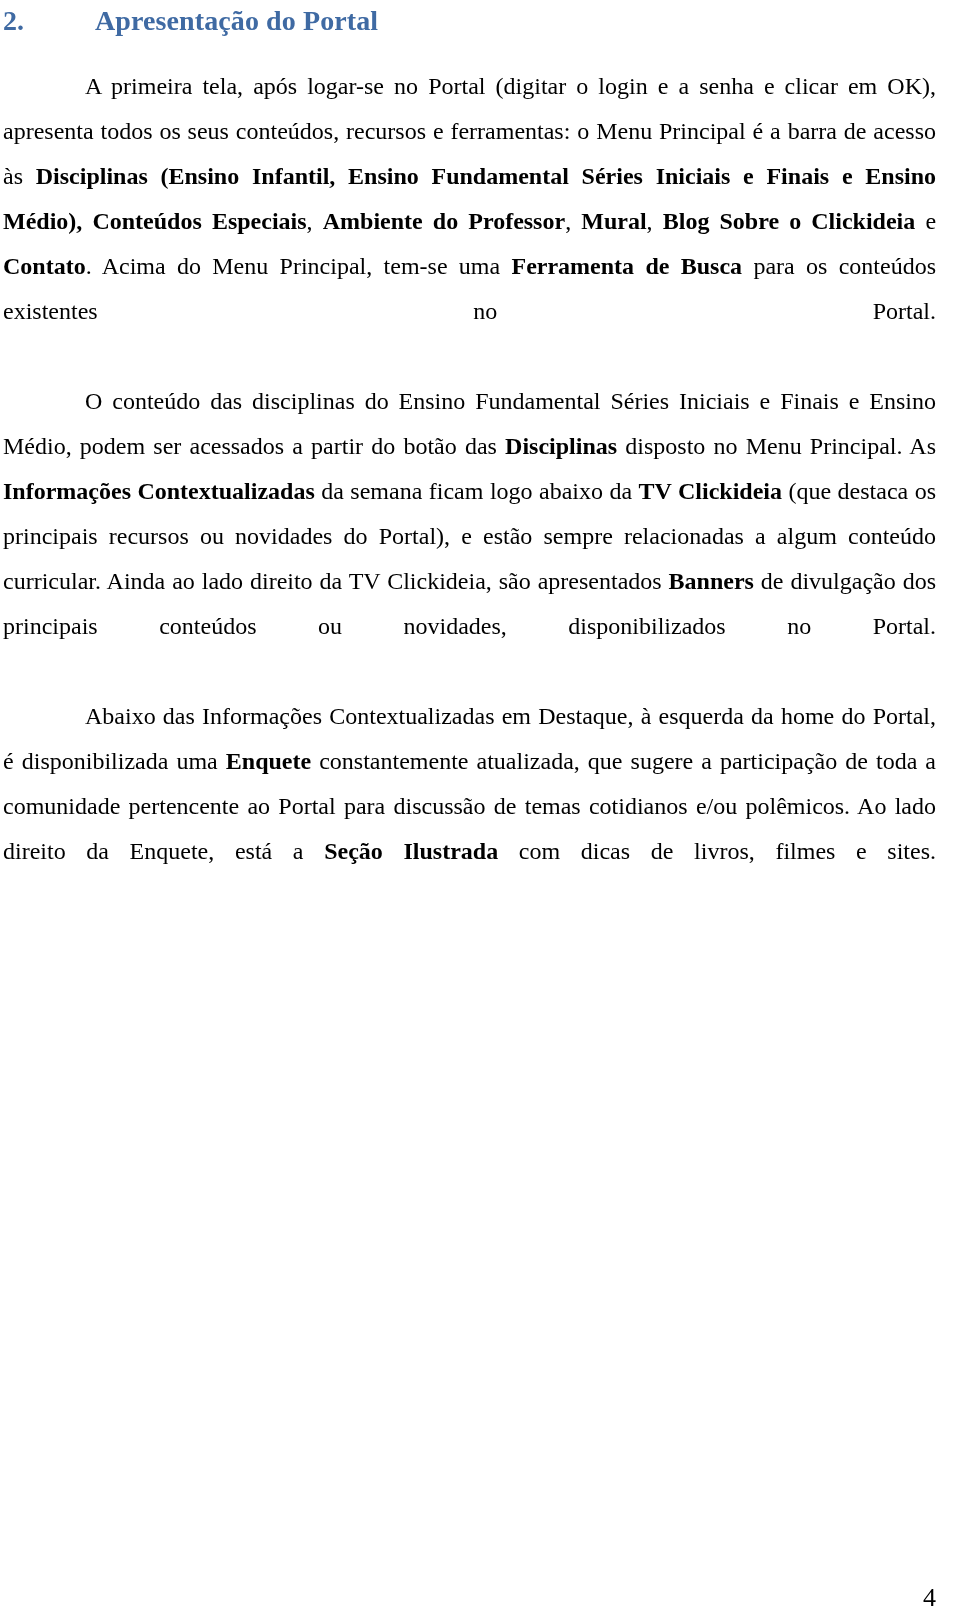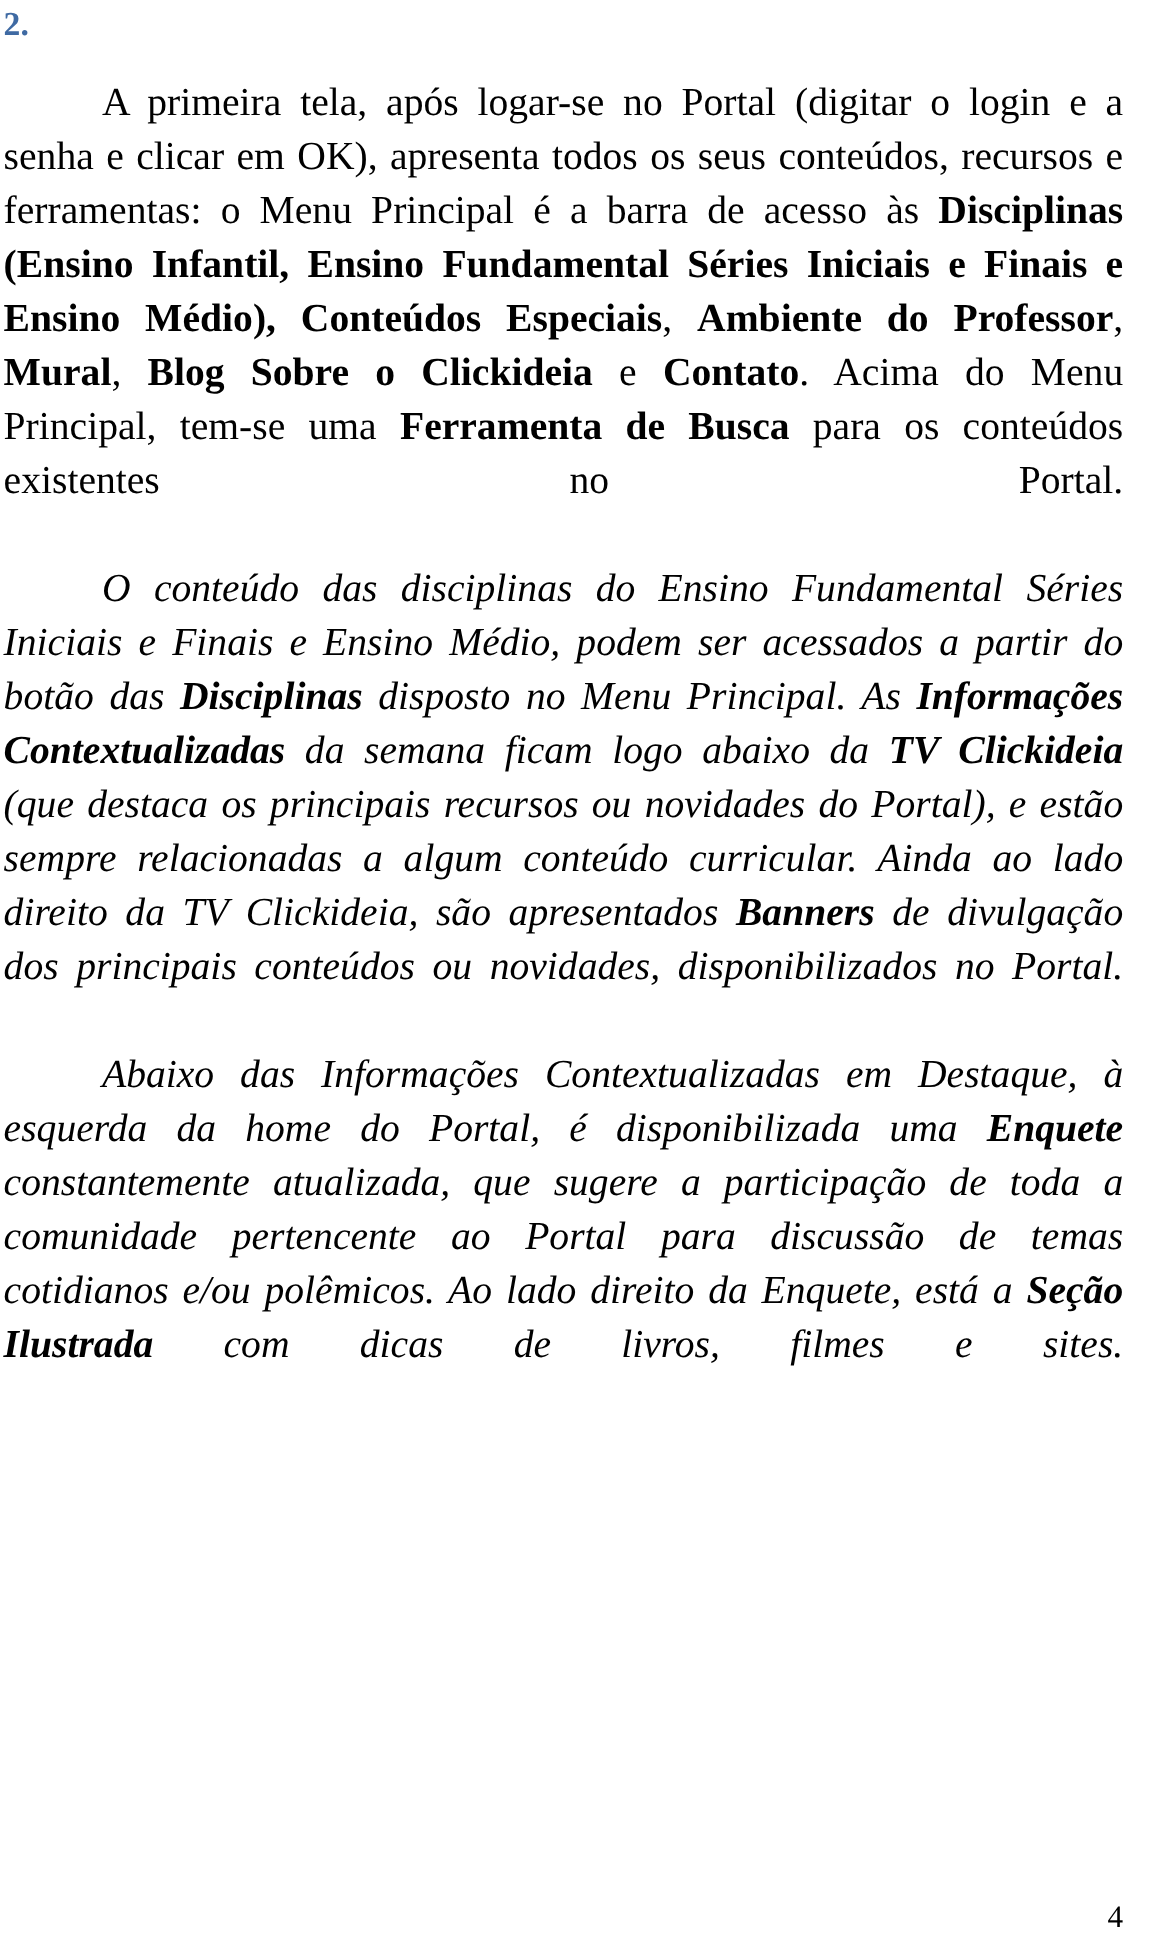--- a/index.html
+++ b/index.html
@@ -98,6 +98,7 @@
 
   <h2 class="section-heading" style="color: rgb(63, 106, 163);">
     <span class="sec-number">2.</span>
+    <span class="sec-title">Apresentação do Portal</span>
   </h2>
 
   <div class="body-block">

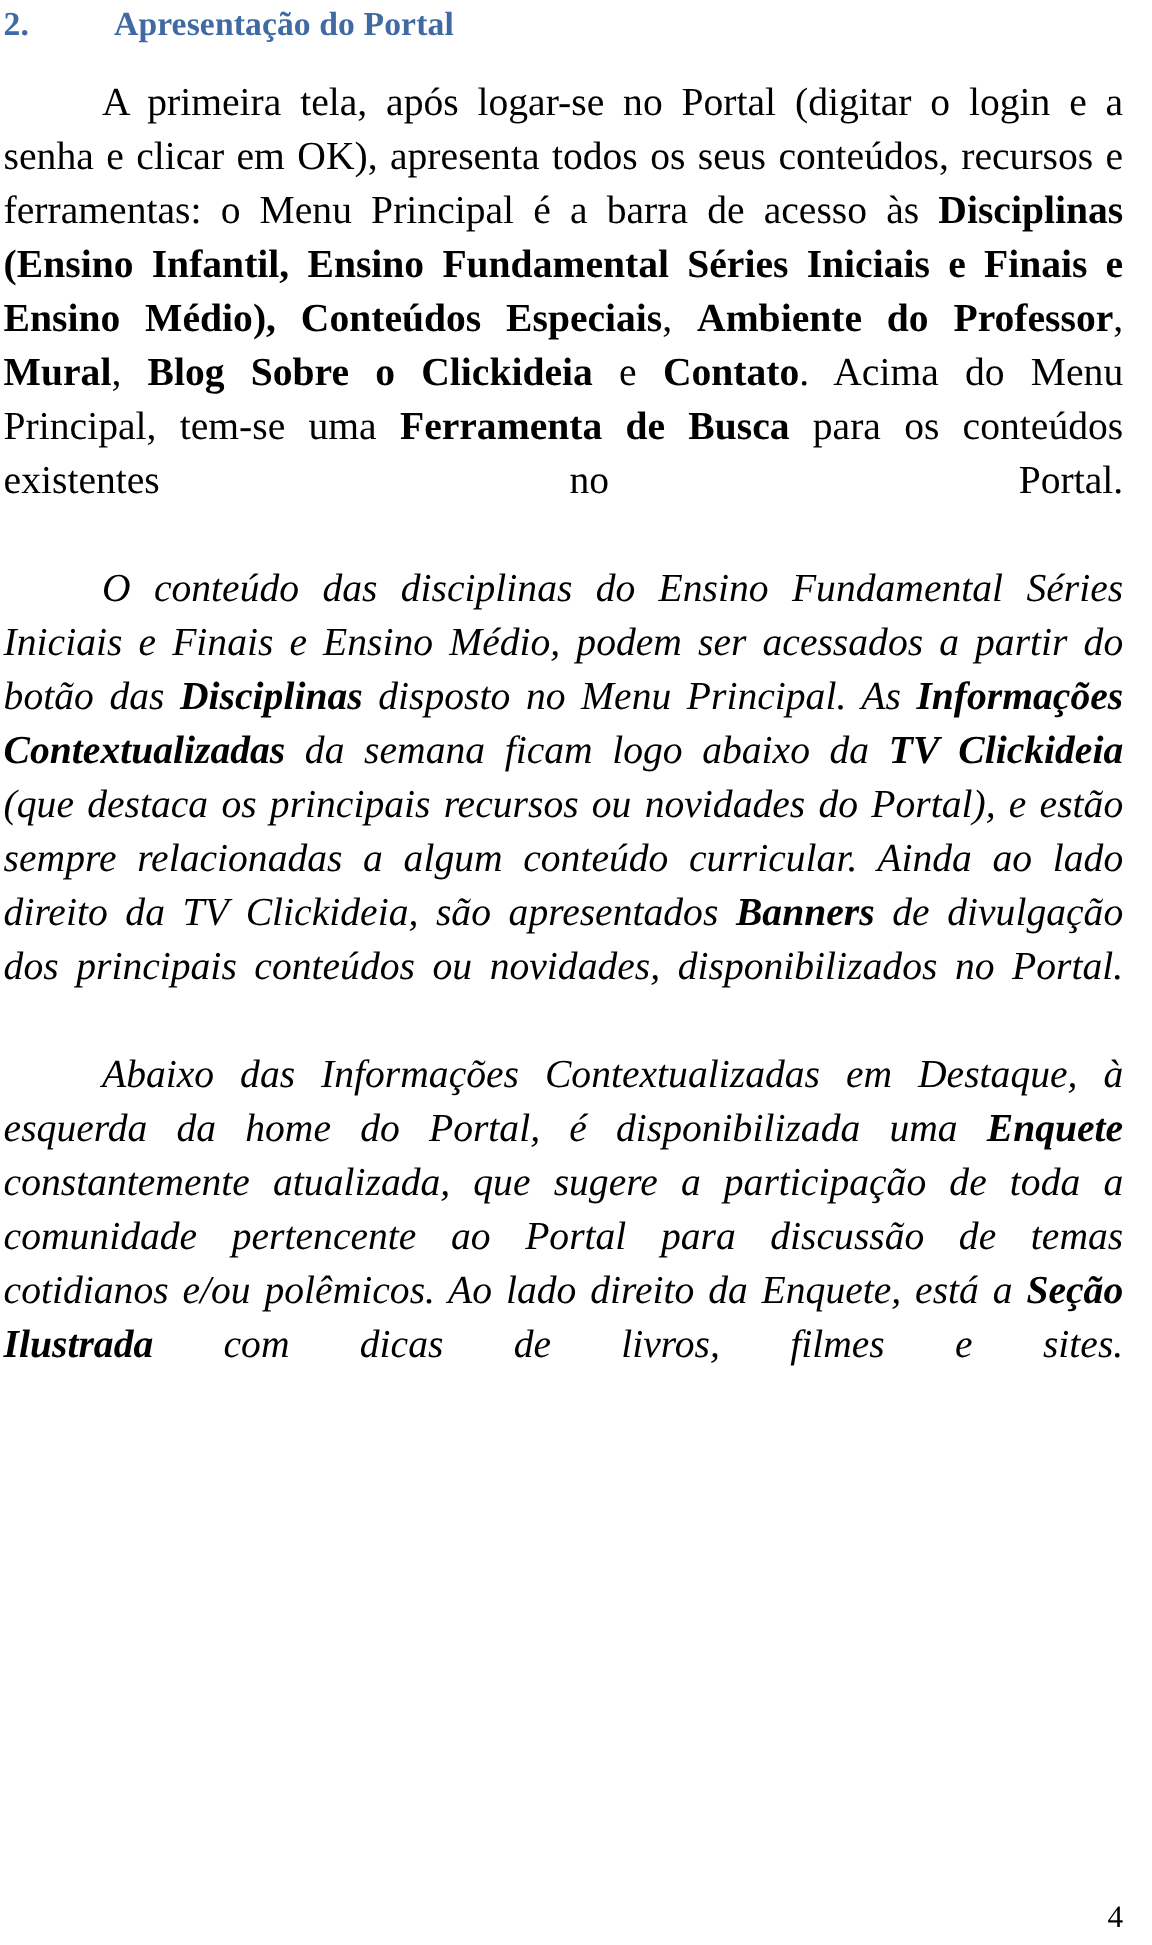--- a/index.html
+++ b/index.html
@@ -56,7 +56,7 @@
   }
   p.para {
     margin: 0;
-    font-size: 33px;
+    font-size: 24px;
     line-height: 45px;
     text-align: justify;
     text-justify: inter-word;

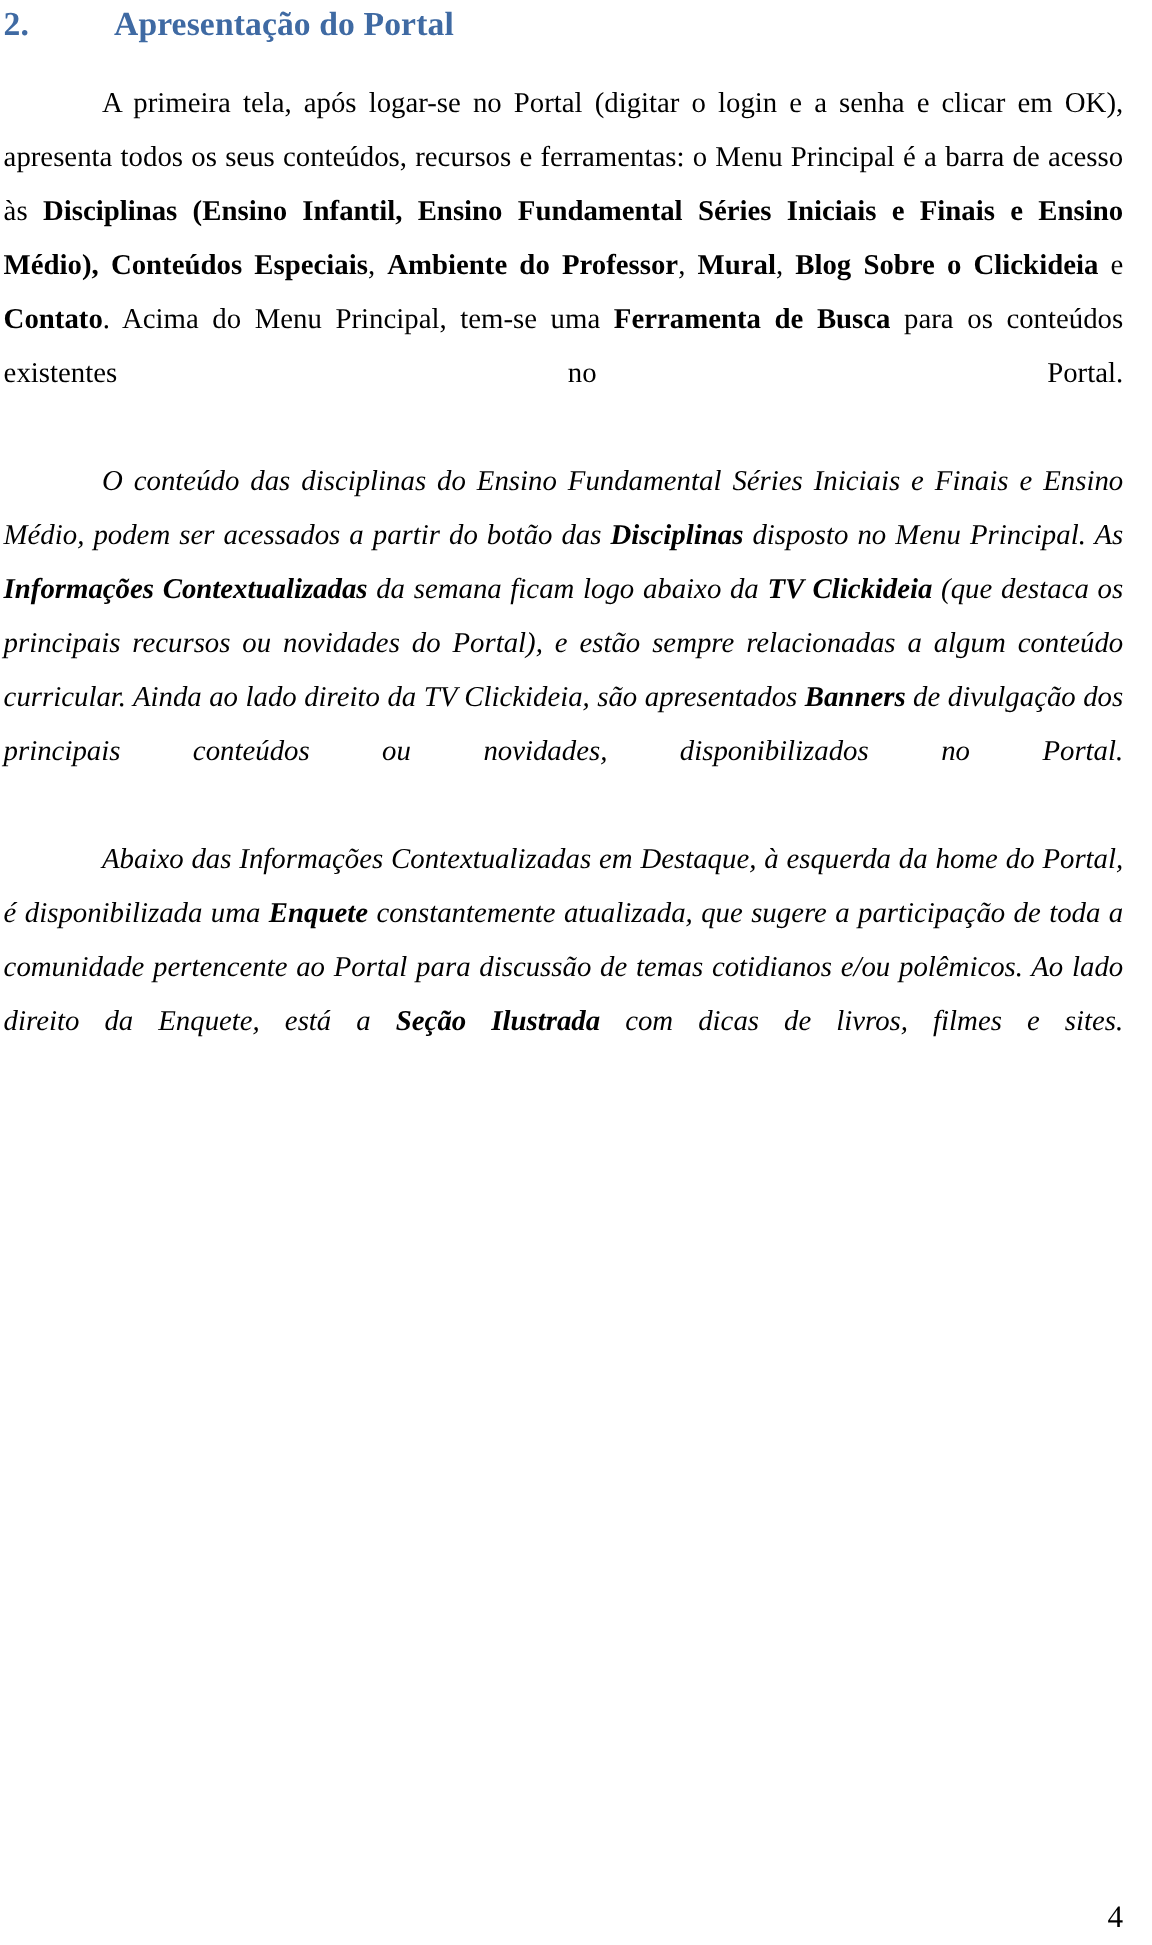--- a/index.html
+++ b/index.html
@@ -66,7 +66,6 @@
   }
   p.para + p.para {
     margin-top: 0;
-    font-style: italic;
   }
   p.para b,
   p.para strong {

